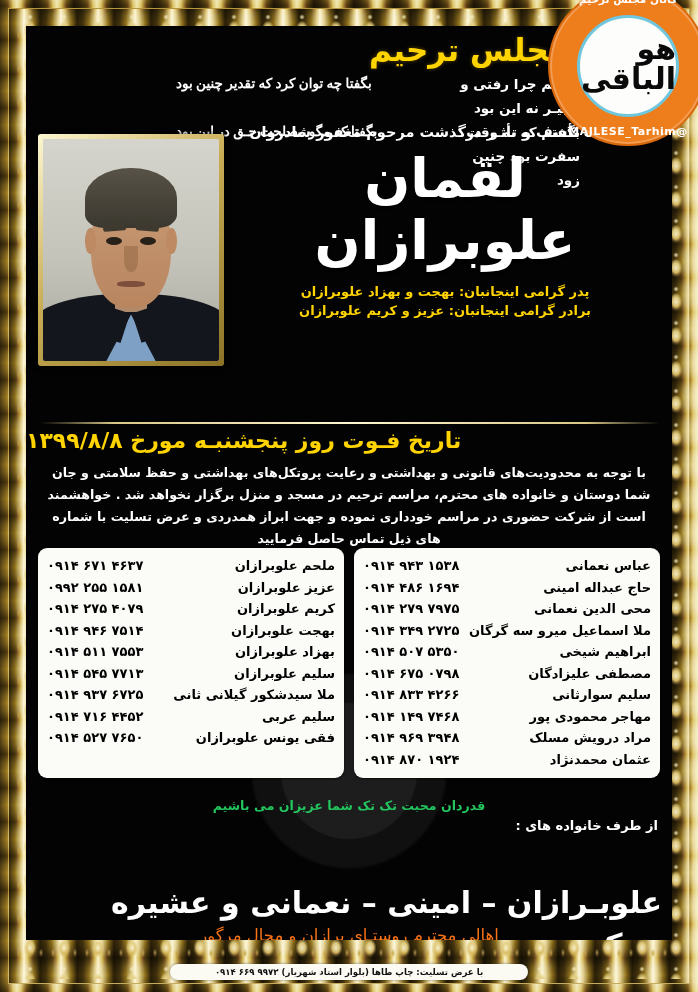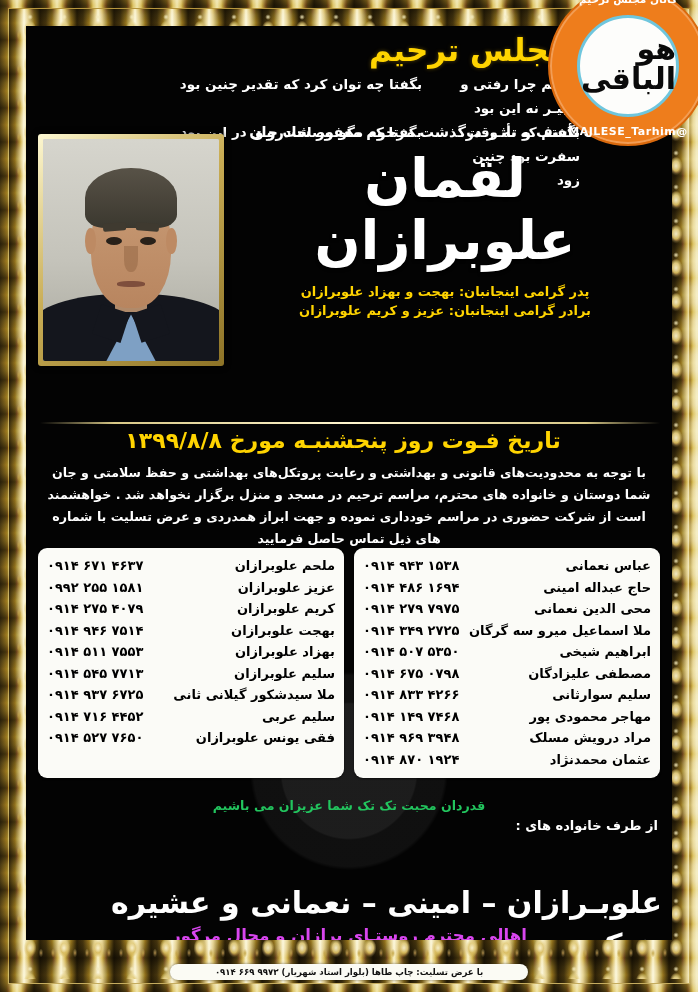--- a/index.html
+++ b/index.html
@@ -81,7 +81,7 @@
   }
   .poem-row{display:flex;justify-content:flex-start;gap:26px;}
   .poem-a{width:220px;text-align:right;padding-right:92px;box-sizing:border-box;}
-  .poem-b{width:250px;text-align:center;}
+  .poem-b{width:250px;text-align:left;font-family:Liberation Serif, serif;}
 
   
   .badge{

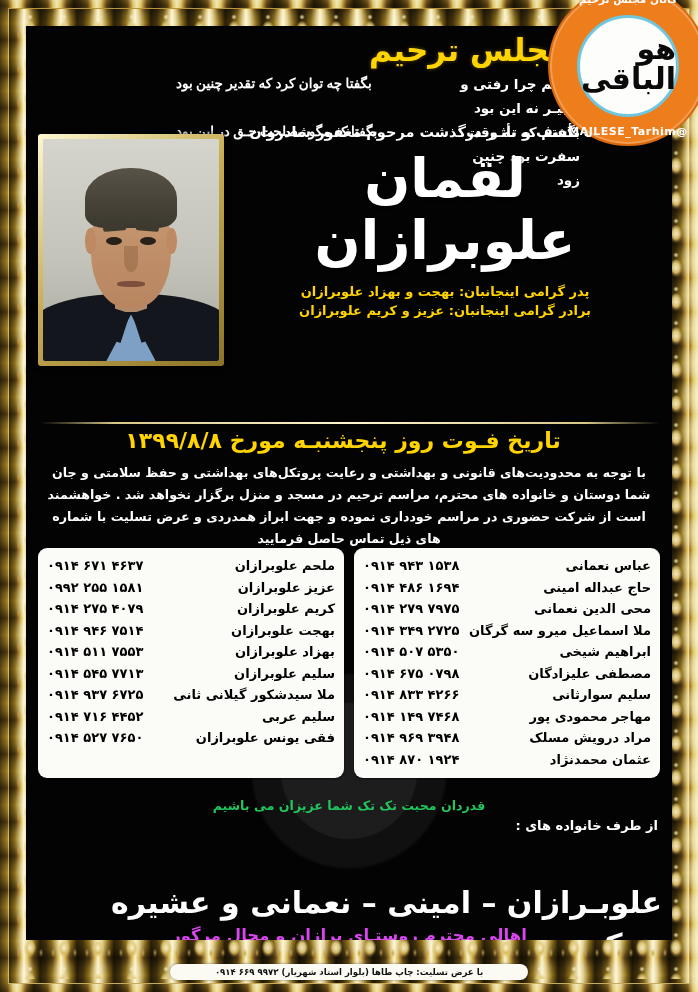--- a/index.html
+++ b/index.html
@@ -156,7 +156,7 @@
   }
   .date-line{
     position:absolute;left:0;right:12px;top:402px;
-    text-align:center;color:#ffd400;font-size:22px;font-weight:bold;letter-spacing:.5px;
+    text-align:left;color:#ffd400;font-size:22px;font-weight:bold;letter-spacing:.5px;
   }
 
   

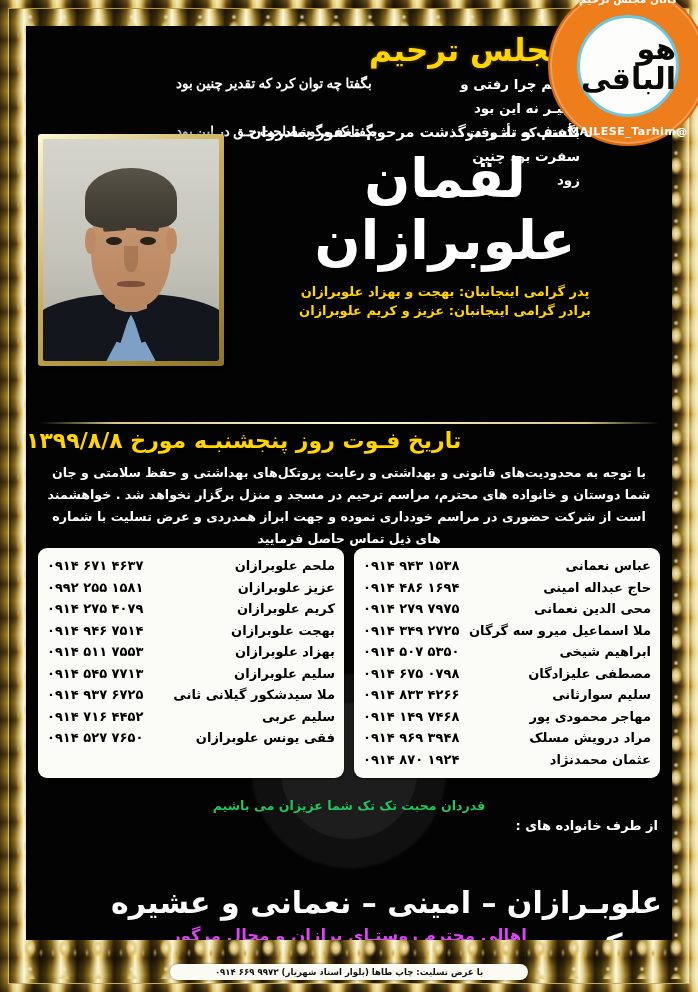--- a/index.html
+++ b/index.html
@@ -199,7 +199,7 @@
   .fam .tribe{font-size:30px;}
   .villagers{
     position:absolute;left:12px;right:12px;top:896px;
-    color:#d946ef;text-align:center;font-size:16.5px;font-weight:bold;line-height:27px;
+    color:#f97316;text-align:center;font-size:16.5px;font-weight:normal;line-height:27px;
   }
 
   

